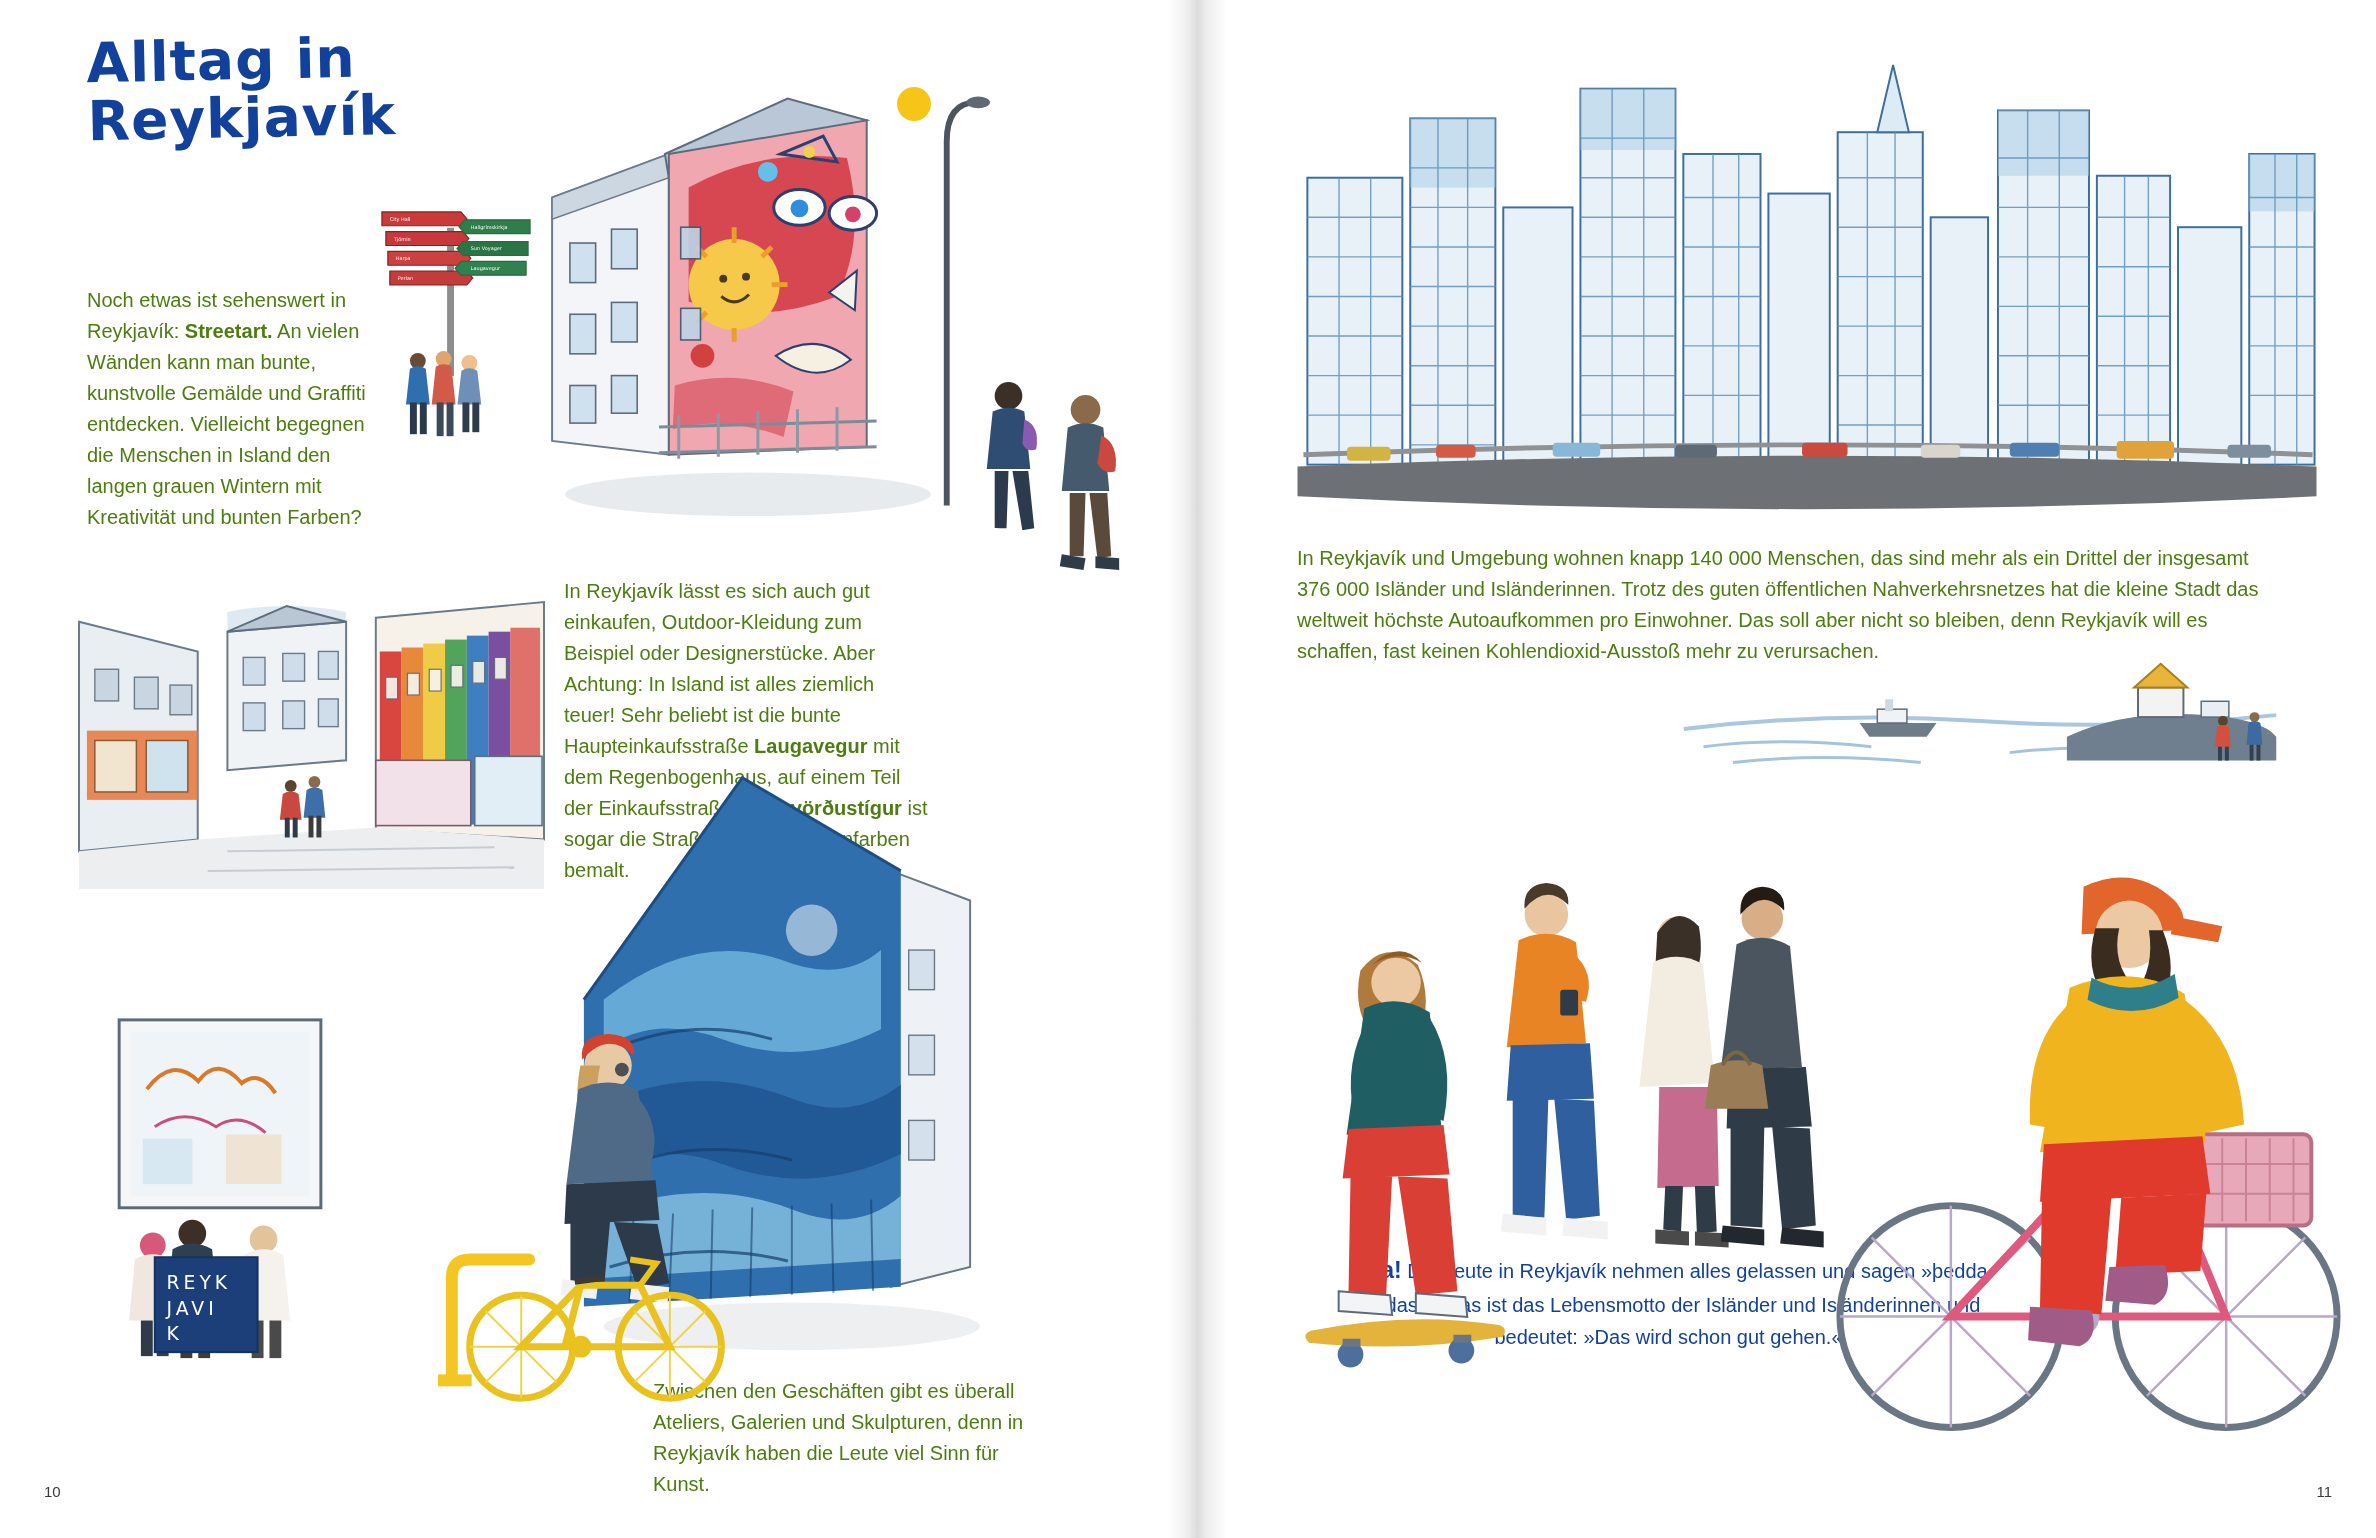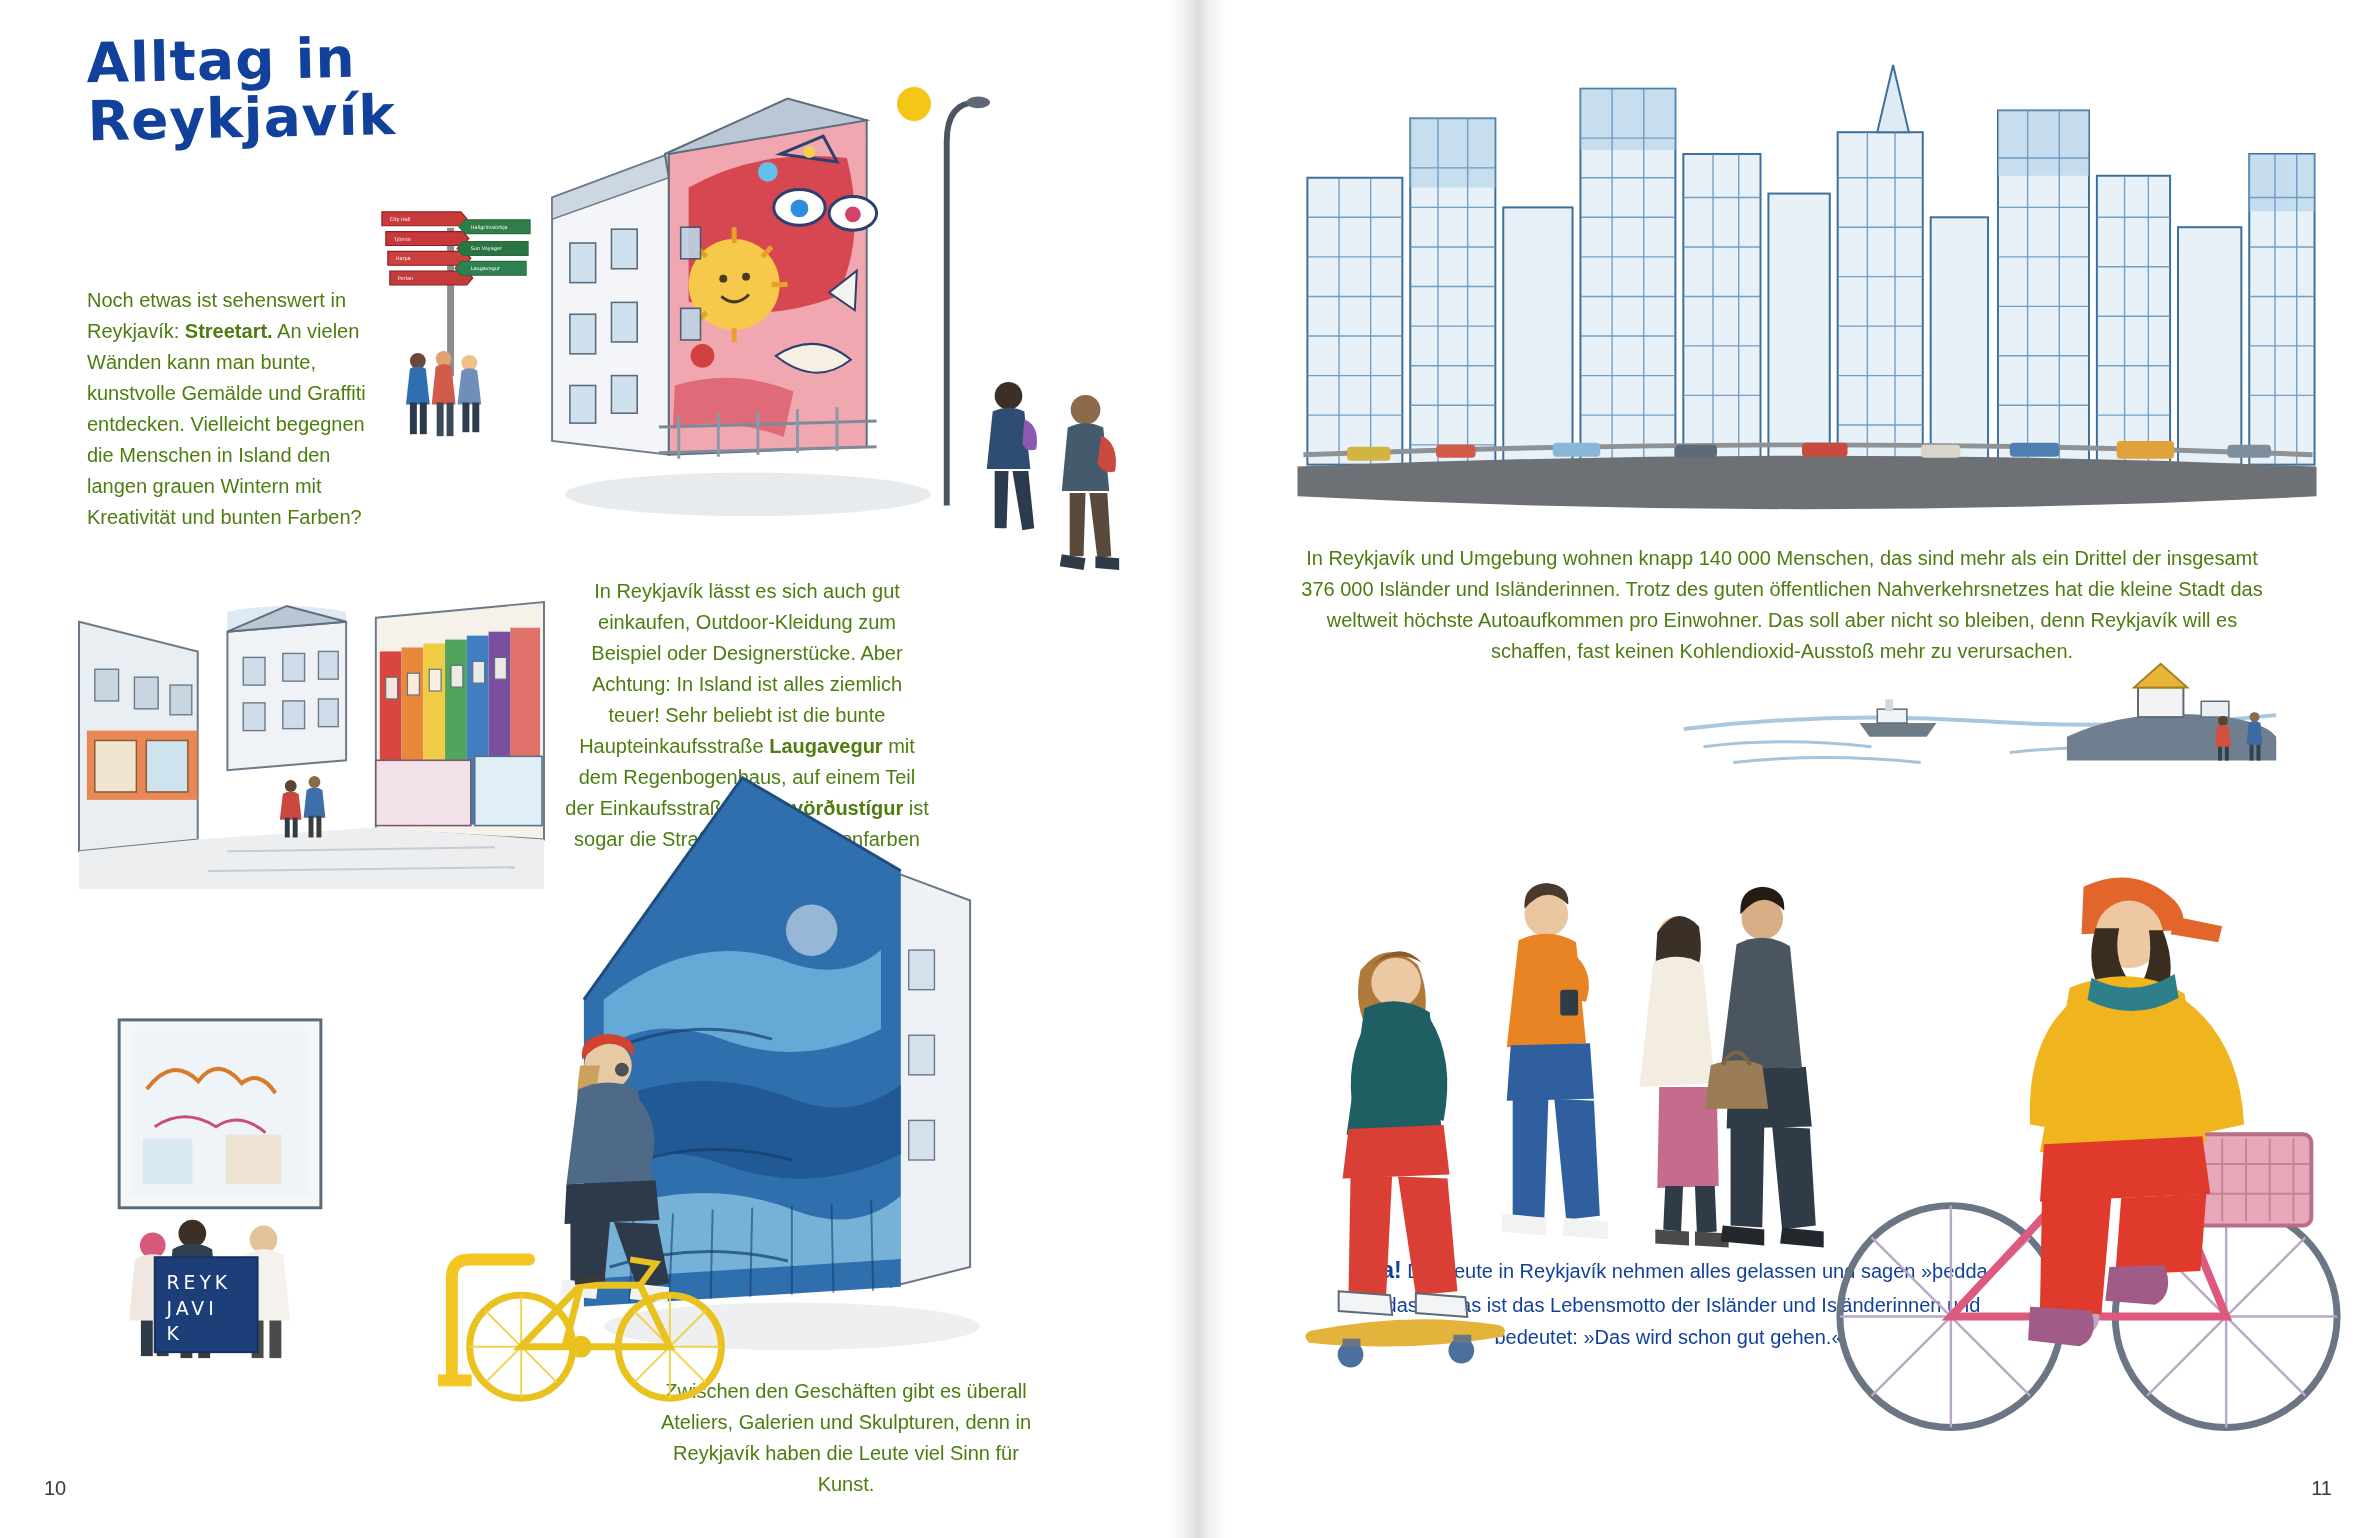--- a/index.html
+++ b/index.html
@@ -19,7 +19,7 @@
 
   .body-text{position:absolute;color:#4d7c0f;font-size:20px;line-height:1.55;}
   .c-left{text-align:left;}
-  .c-center{text-align:center;}
+  .c-center{}
   .body-text b{font-weight:bold;}
 
   .pg-num{position:absolute;bottom:38px;font-size:20px;color:#3a3a3a;}

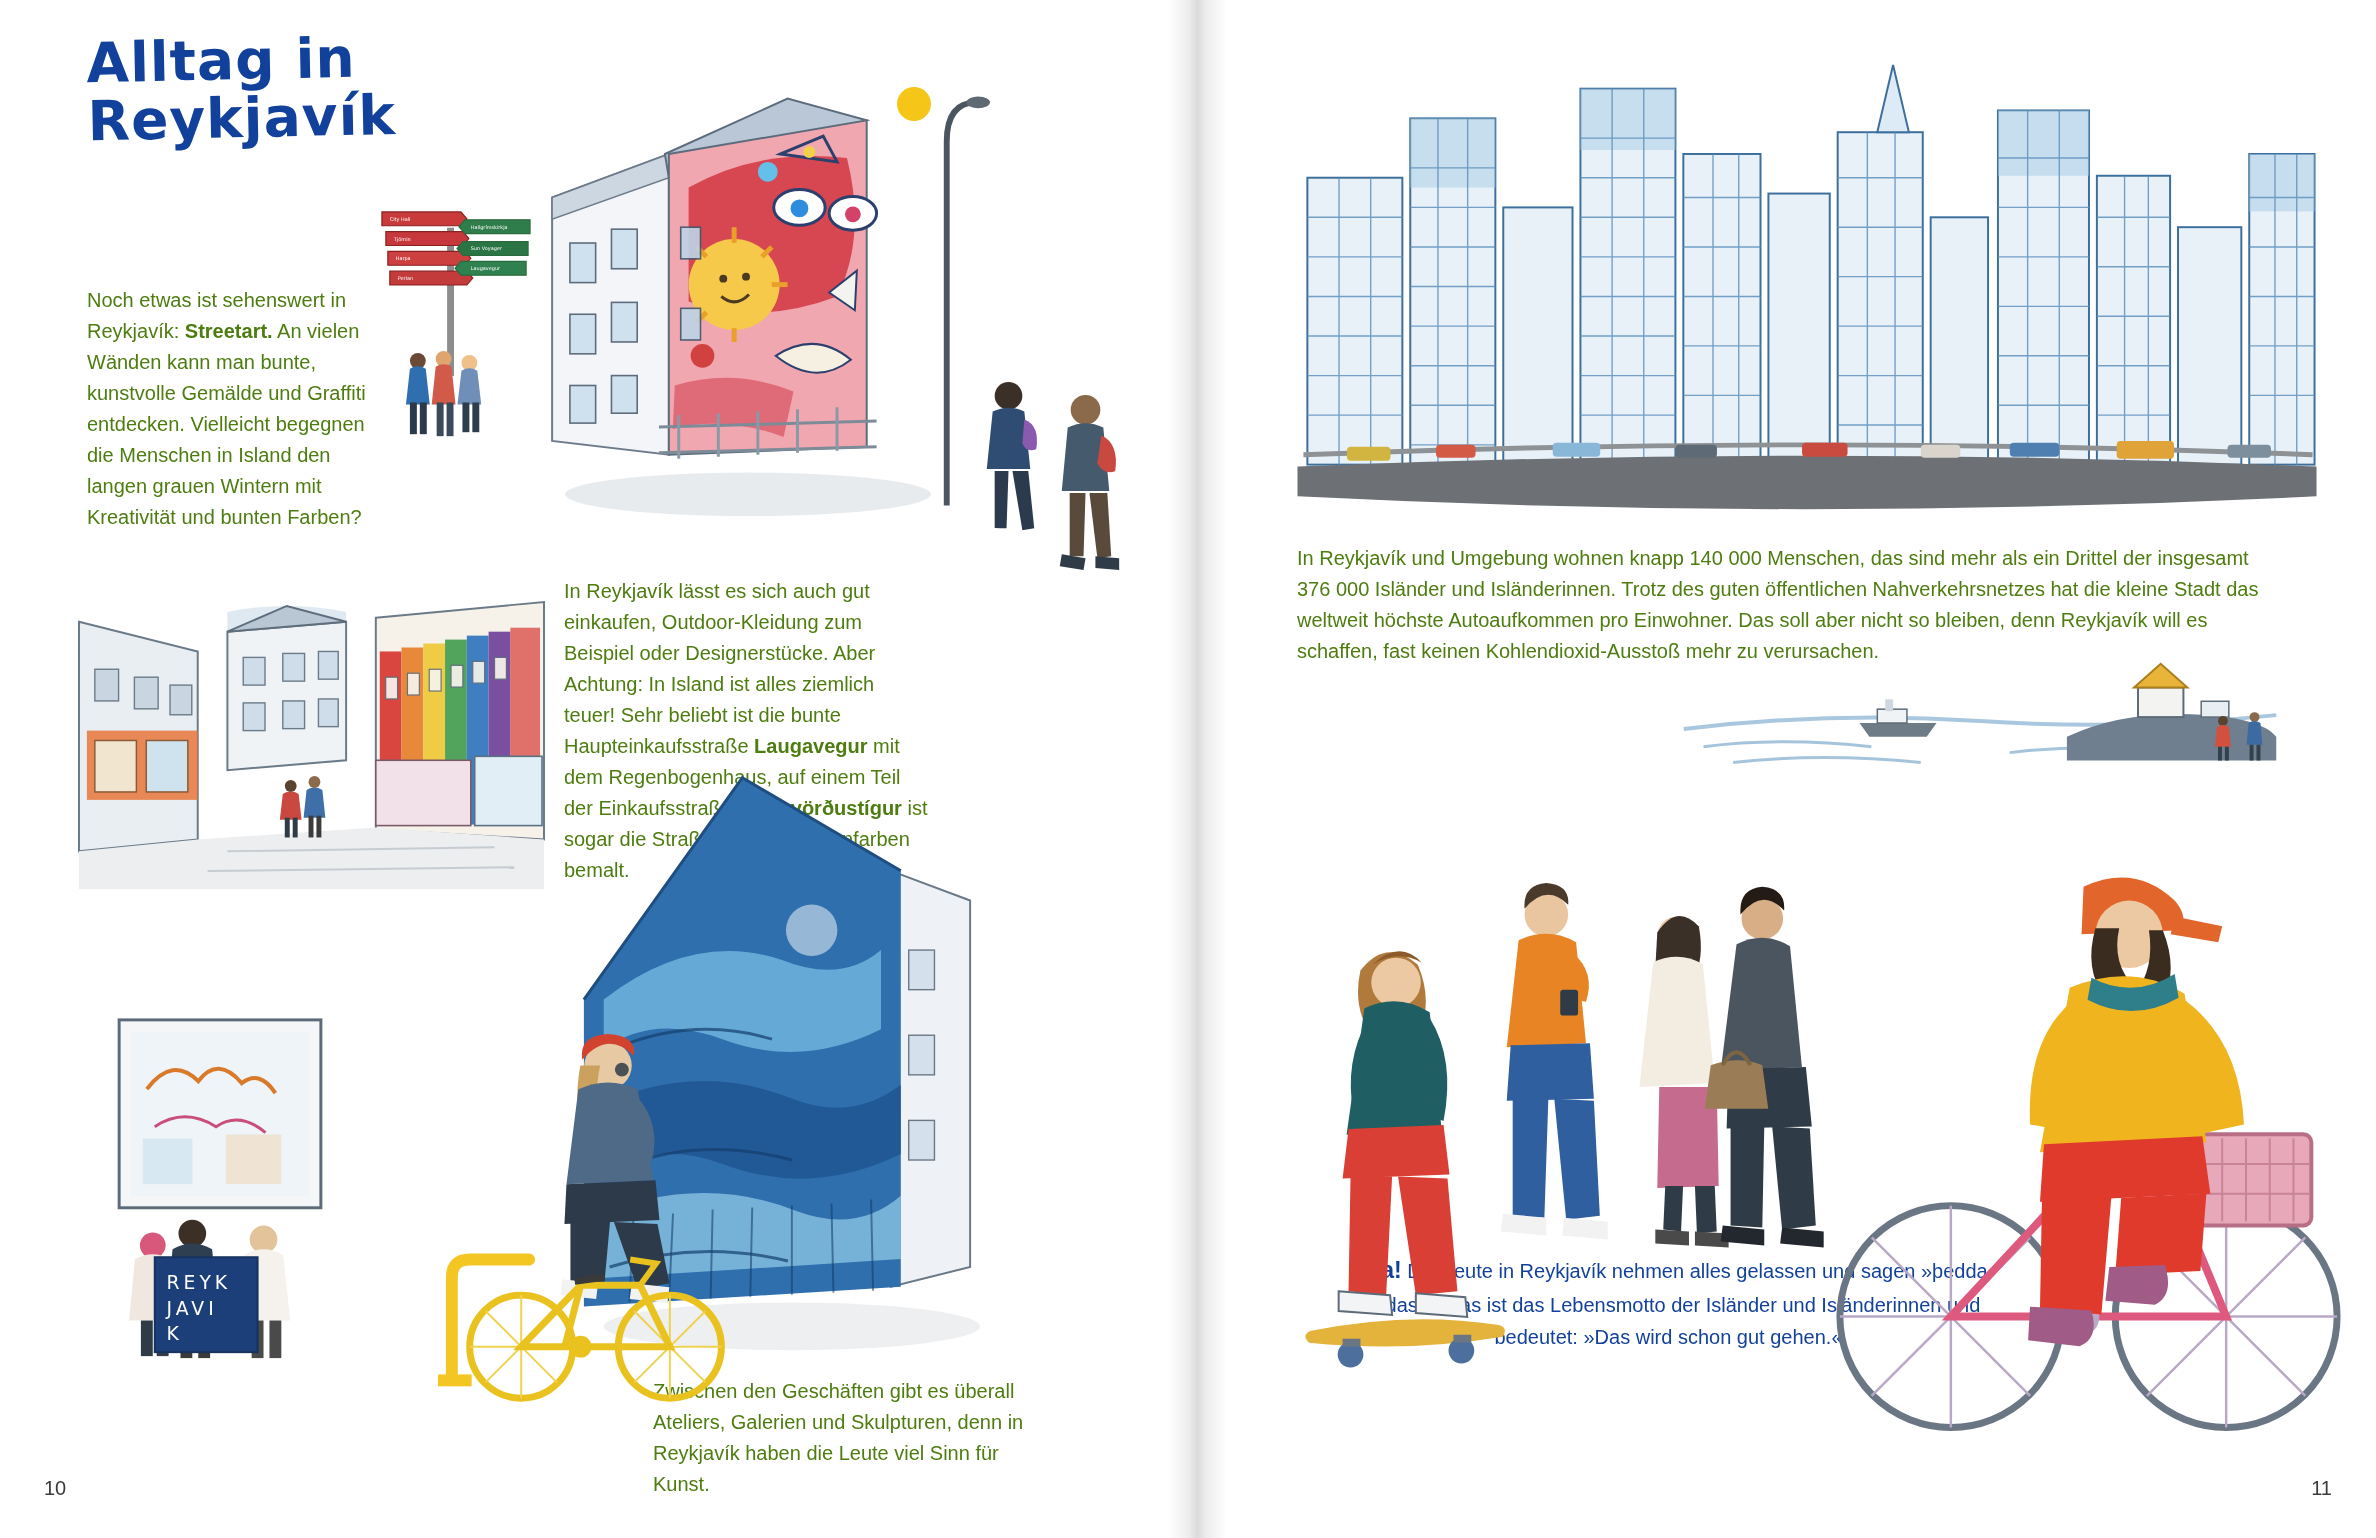--- a/index.html
+++ b/index.html
@@ -22,7 +22,7 @@
   .c-center{}
   .body-text b{font-weight:bold;}
 
-  .pg-num{position:absolute;bottom:38px;font-size:20px;color:#3a3a3a;}
+  .pg-num{position:absolute;bottom:38px;font-size:15px;color:#3a3a3a;}
   .pg-left{left:44px;}
   .pg-right{right:44px;text-align:right;}
 

